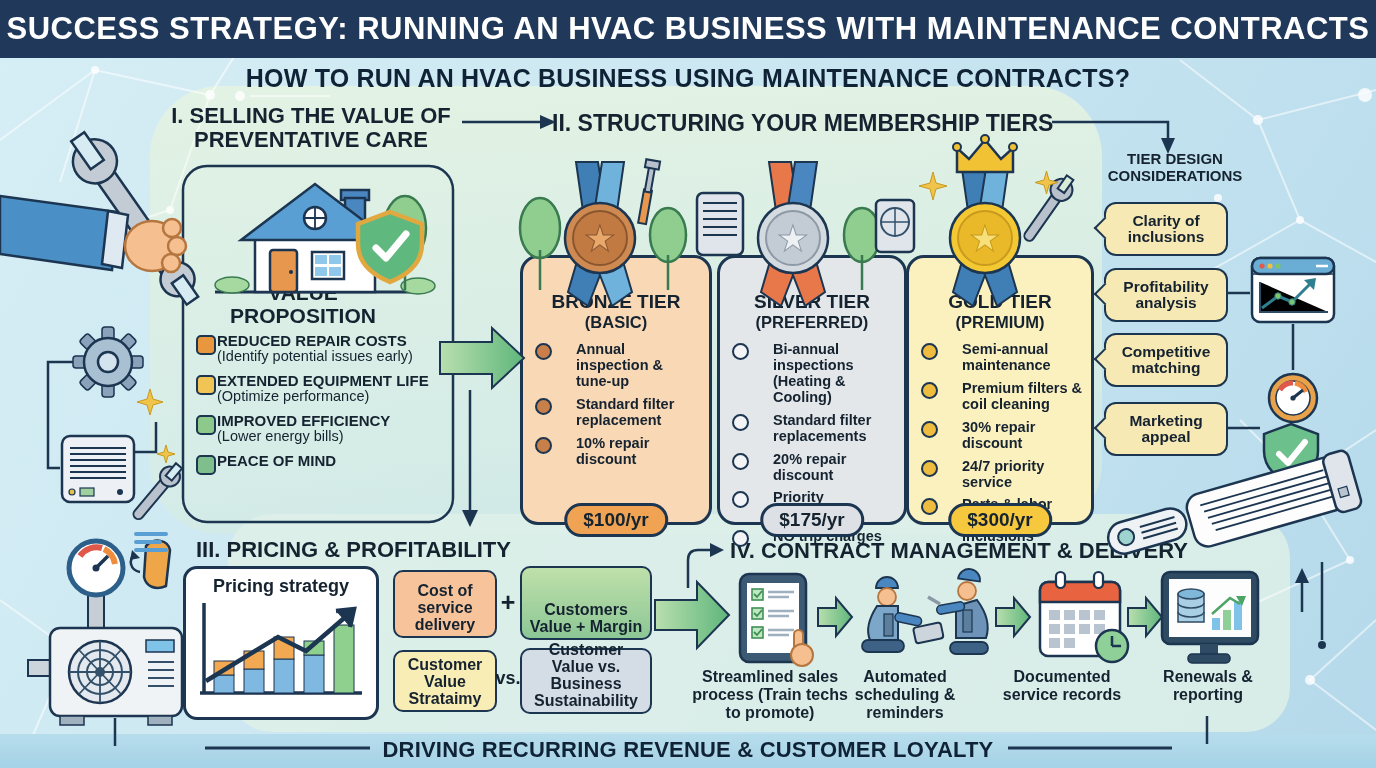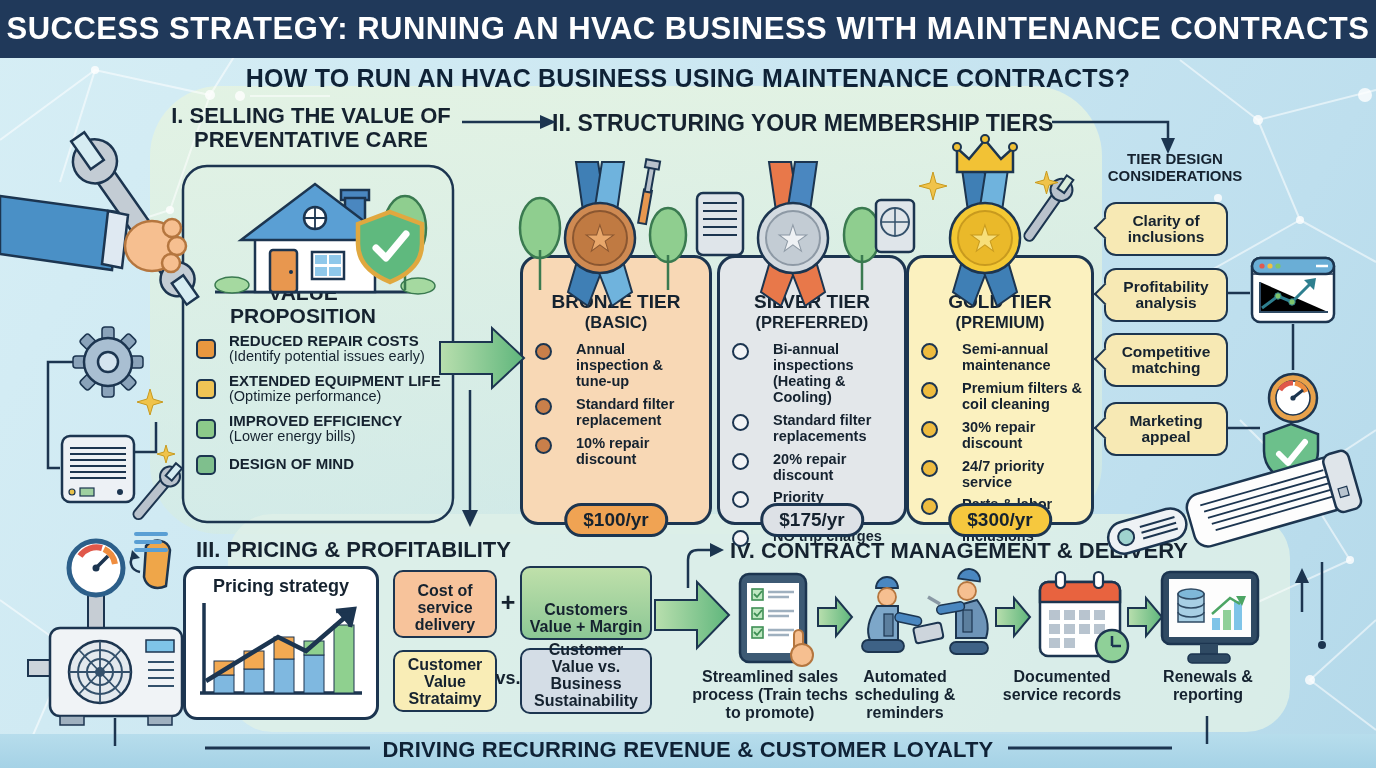--- a/index.html
+++ b/index.html
@@ -28,7 +28,7 @@
   .s4-title{left:730px;top:538px;width:470px;font-size:22px;white-space:nowrap;}
   .vp-title{left:217px;top:282px;width:172px;text-align:center;font-size:21px;font-weight:700;color:var(--ink);line-height:1.08;}
   .vp-list{left:196px;top:333px;width:256px;}
-  .vp-item{display:flex;gap:13px;margin-bottom:9px;align-items:center;}
+  .vp-item{display:flex;gap:1px;margin-bottom:9px;}
   .vp-bullet{flex:0 0 16px;width:16px;height:16px;border:2.5px solid var(--navy);border-radius:5px;margin-top:2px;}
   .vp-text{font-size:15px;font-weight:700;color:var(--ink);line-height:1.05;}
   .vp-text .det{display:block;font-weight:400;font-size:14.5px;}

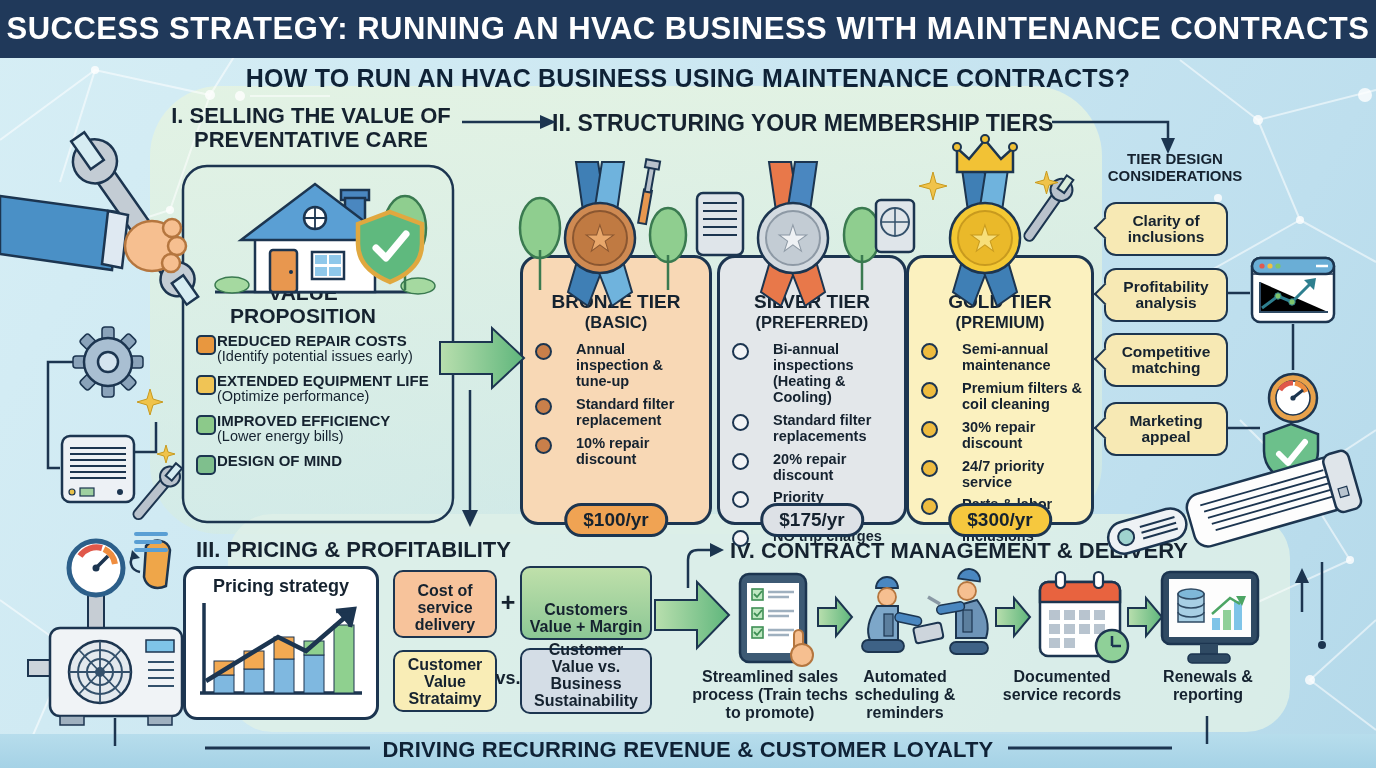--- a/index.html
+++ b/index.html
@@ -126,7 +126,7 @@
     </div>
     <div class="vp-item">
       <span class="vp-bullet" style="background:#7fbf8d"></span>
-      <span class="vp-text"><span>DESIGN OF MIND</span></span>
+      <span class="vp-text"><span>PEACE OF MIND</span></span>
     </div>
   </div>
 

